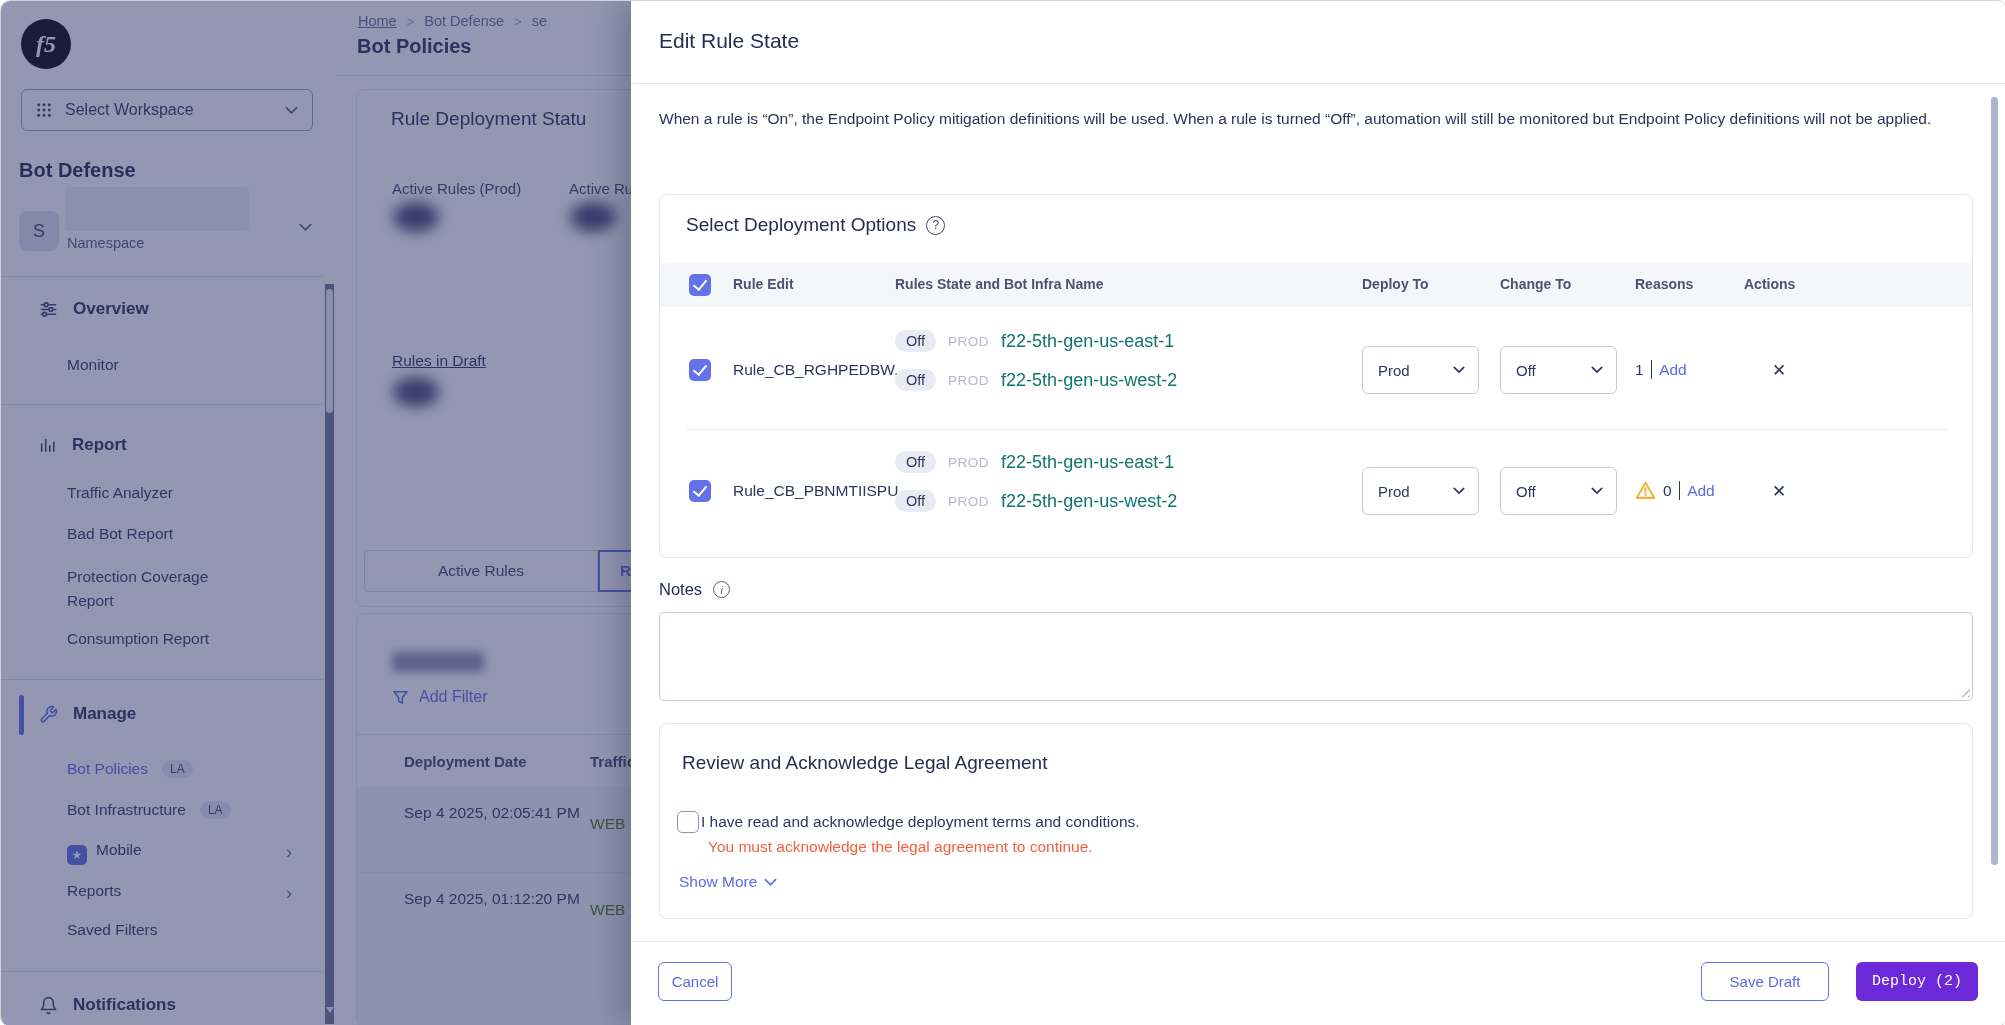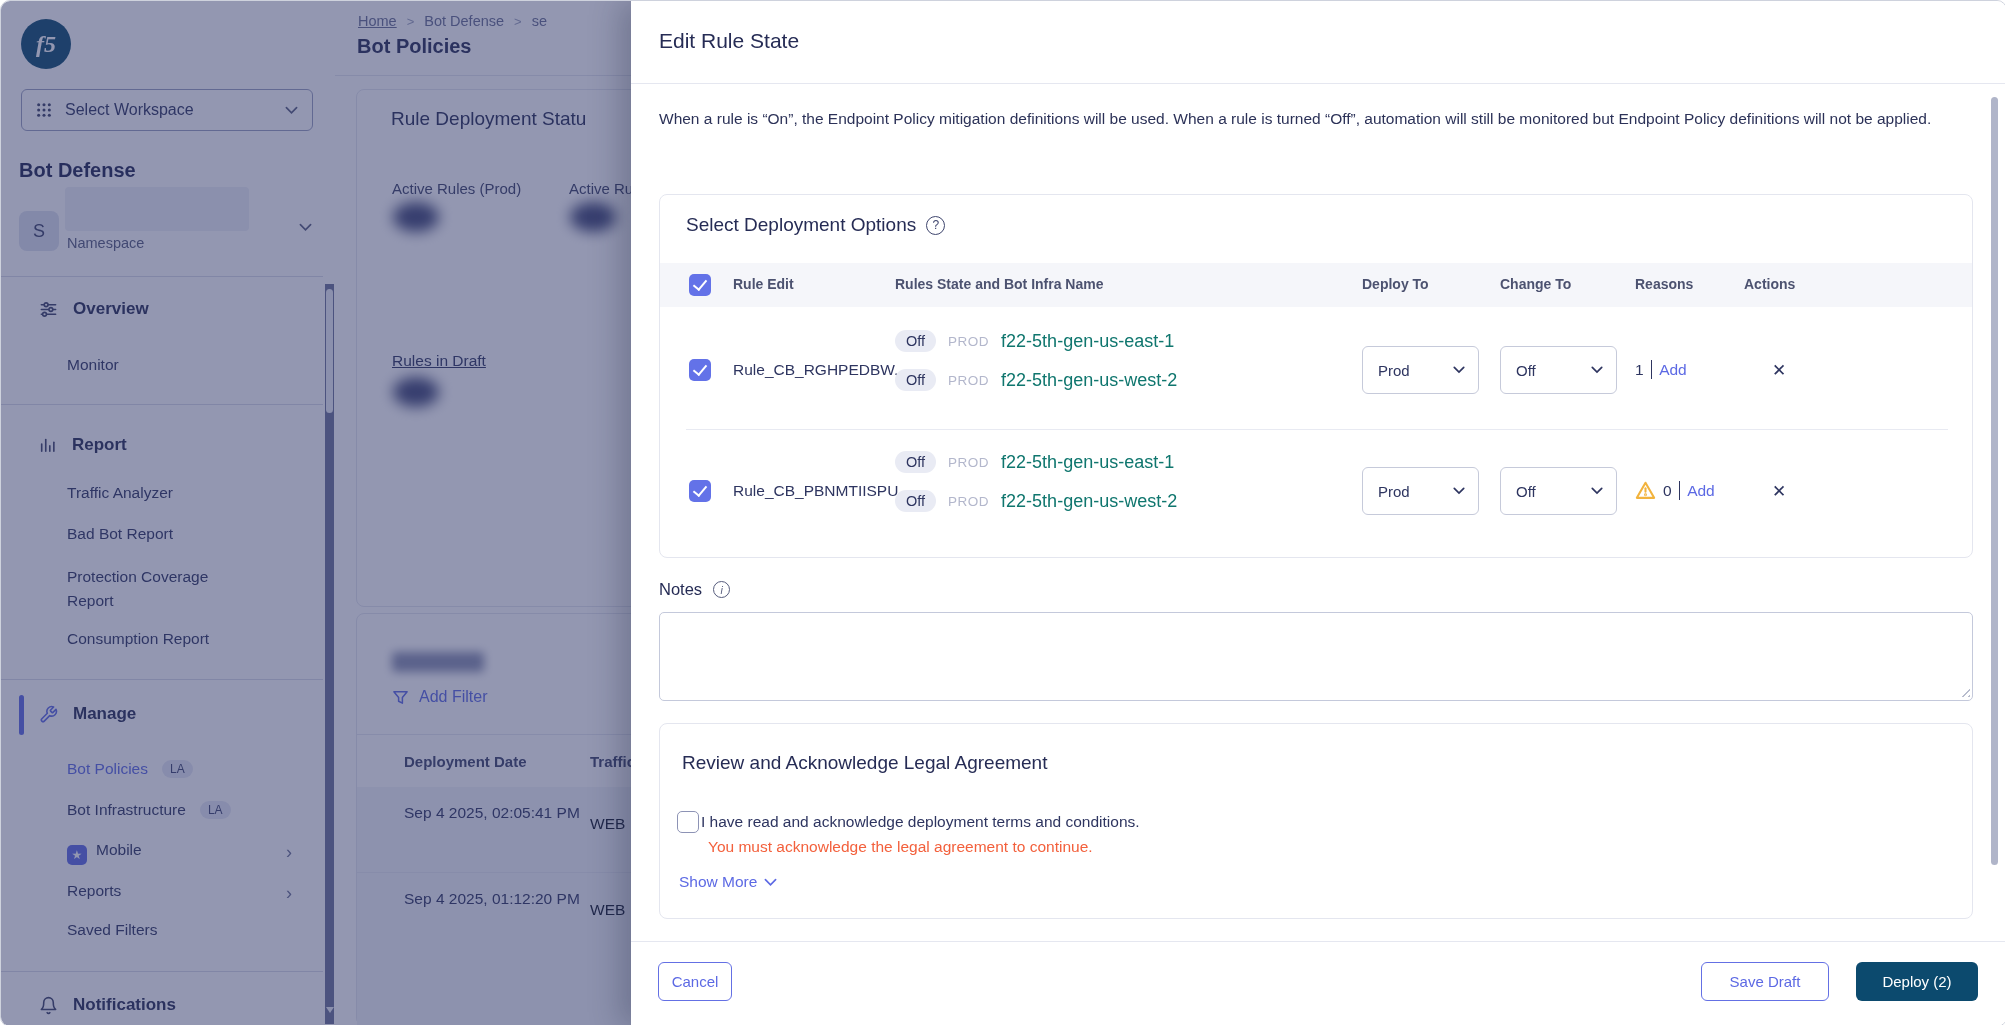--- a/index.html
+++ b/index.html
@@ -9,7 +9,7 @@
   
   .sidebar{position:absolute;left:0;top:0;width:334px;height:100%;background:#ffffff;z-index:1;}
   .logo{position:absolute;left:20px;top:18px;width:50px;height:50px;border-radius:50%;
-    background:#0c4a6e;display:flex;align-items:center;justify-content:center;}
+    background:#000000;display:flex;align-items:center;justify-content:center;}
   .logo span{color:#fff;font-size:24px;font-weight:700;font-style:italic;font-family:"Liberation Serif",serif;}
   .workspace{position:absolute;left:20px;top:88px;width:292px;height:42px;border:1px solid #9aa0bf;
     border-radius:6px;display:flex;align-items:center;gap:13px;padding:0 14px;box-sizing:border-box;background:#fff;}

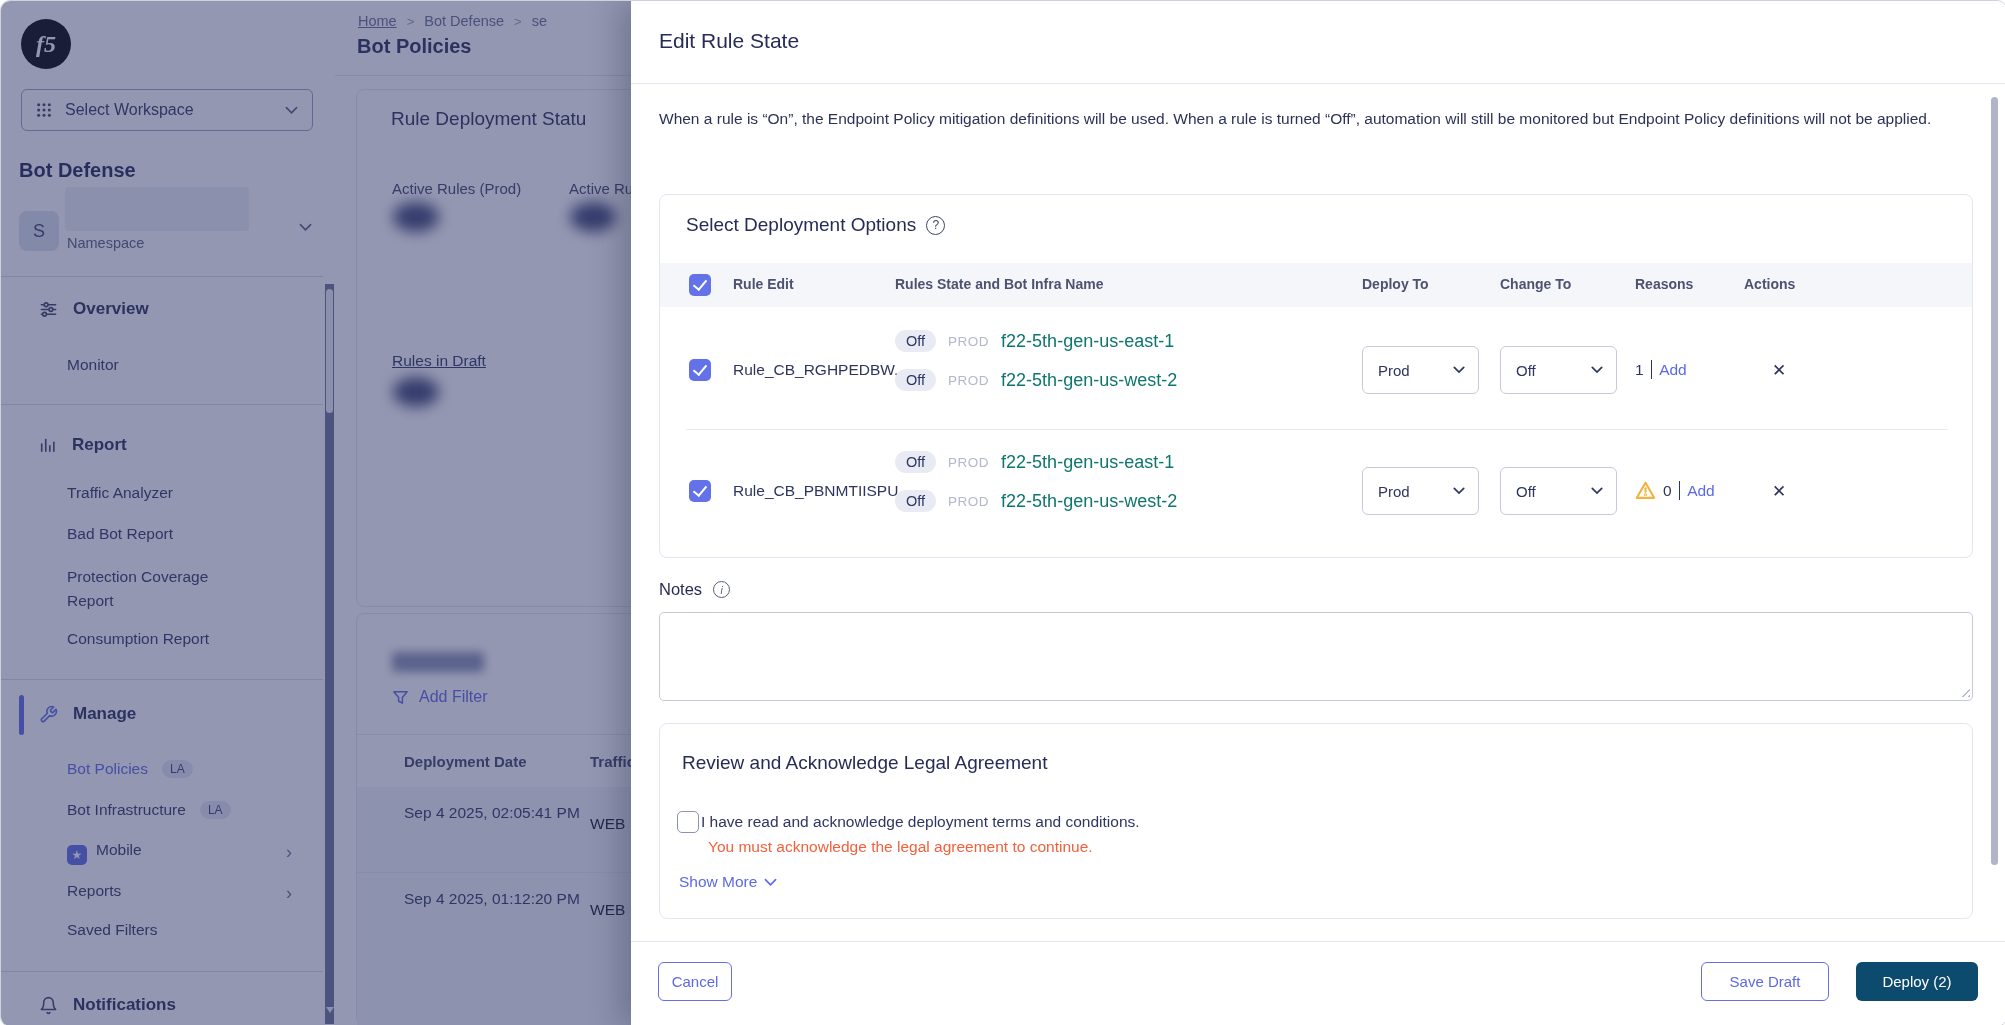--- a/index.html
+++ b/index.html
@@ -255,6 +255,14 @@
       <div class="blob" style="left:36px;top:287px;width:46px;height:30px;"></div>
     </div>
 
+    <div class="tabs">
+      <div class="tab tab-1">
+        <span>Active Rules</span>
+      </div>
+      <div class="tab tab-2">
+        <span>R</span>
+      </div>
+    </div>
 
     <div class="card rules-card">
       <div class="blob-text" style="left:35px;top:38px;width:92px;height:20px;"></div>

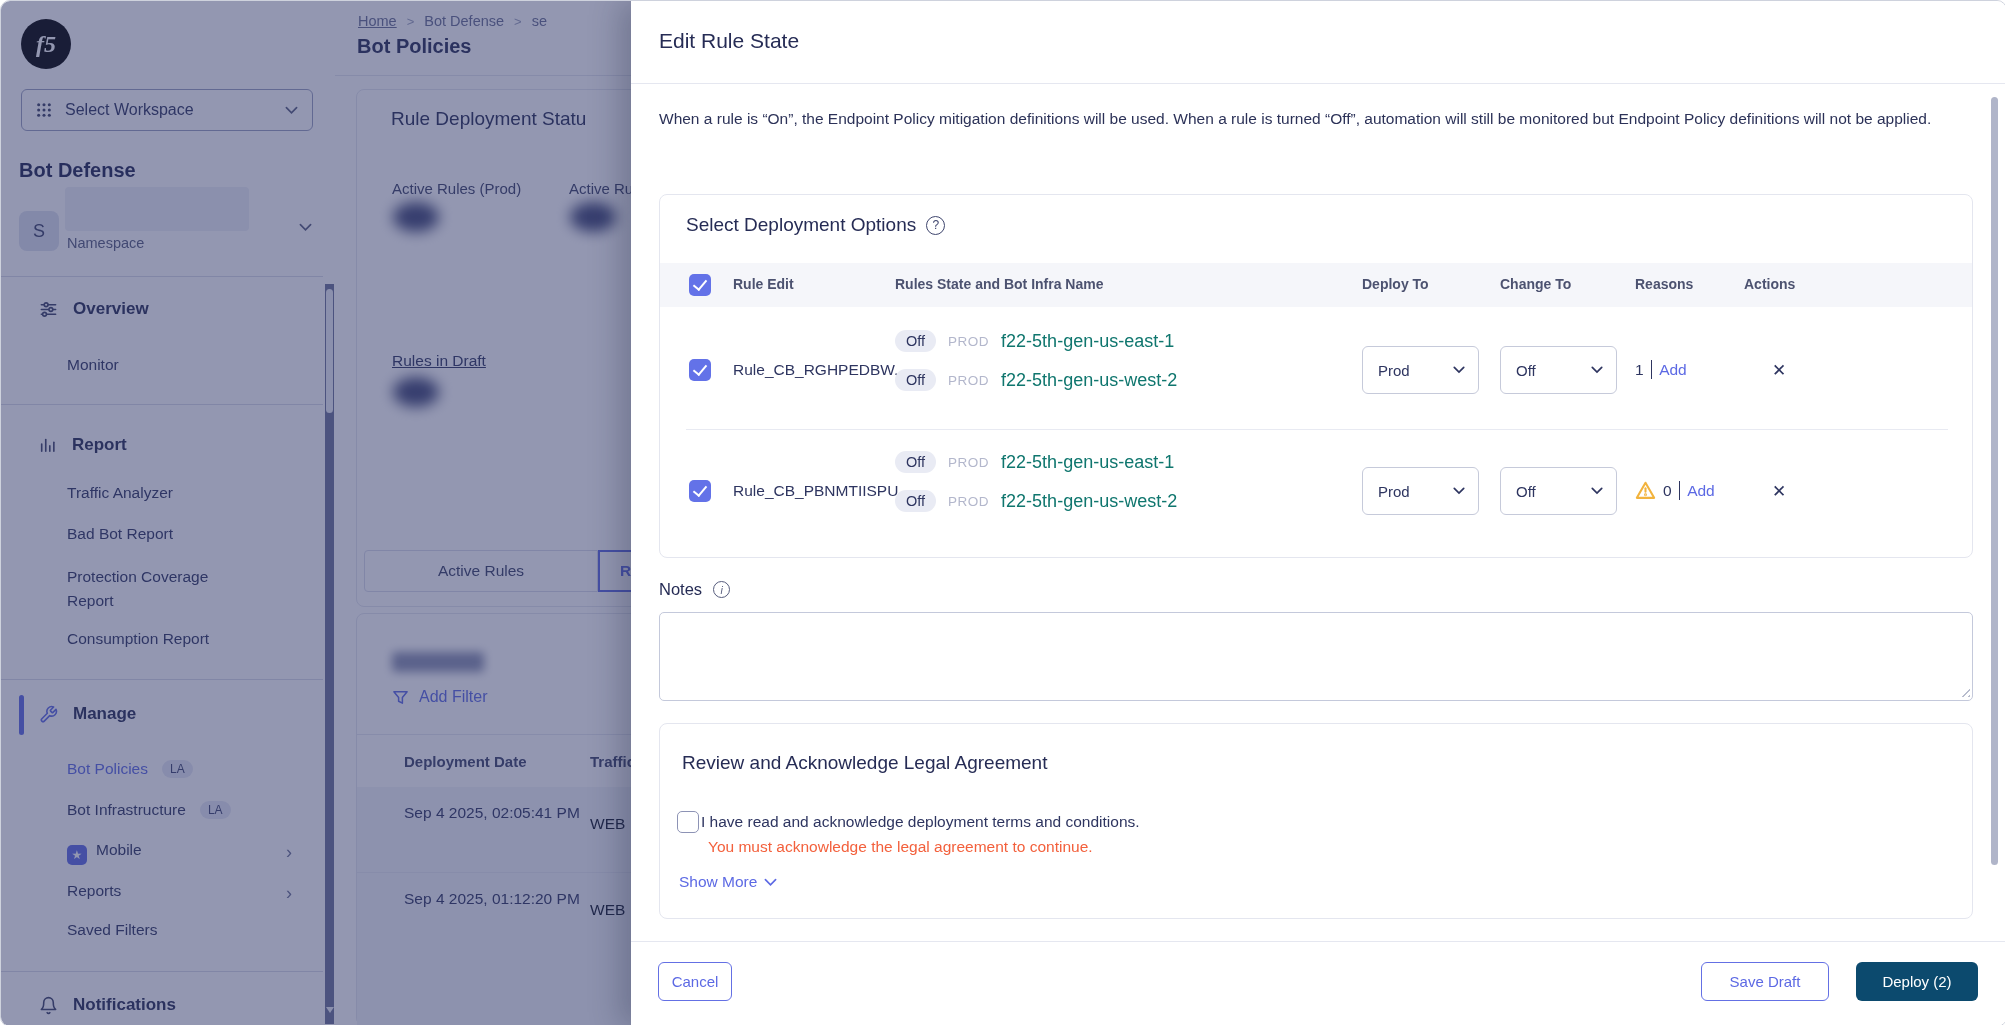--- a/index.html
+++ b/index.html
@@ -61,7 +61,7 @@
   .rc-col{position:absolute;font-size:15px;font-weight:700;color:#3d4369;top:18px;}
   .rc-row{position:absolute;left:0;width:100%;height:85px;background:#f3f4f9;}
   .rc-date{position:absolute;left:47px;top:14px;font-size:15.5px;color:#2e3560;line-height:24px;}
-  .rc-web{position:absolute;left:233px;top:28px;font-size:15.5px;color:#0f172a;}
+  .rc-web{position:absolute;left:233px;top:28px;font-size:15.5px;color:#4d7c0f;}
   
   .dim{position:absolute;left:0;top:0;width:632px;height:100%;background:rgba(47,55,105,0.52);z-index:5;}
   

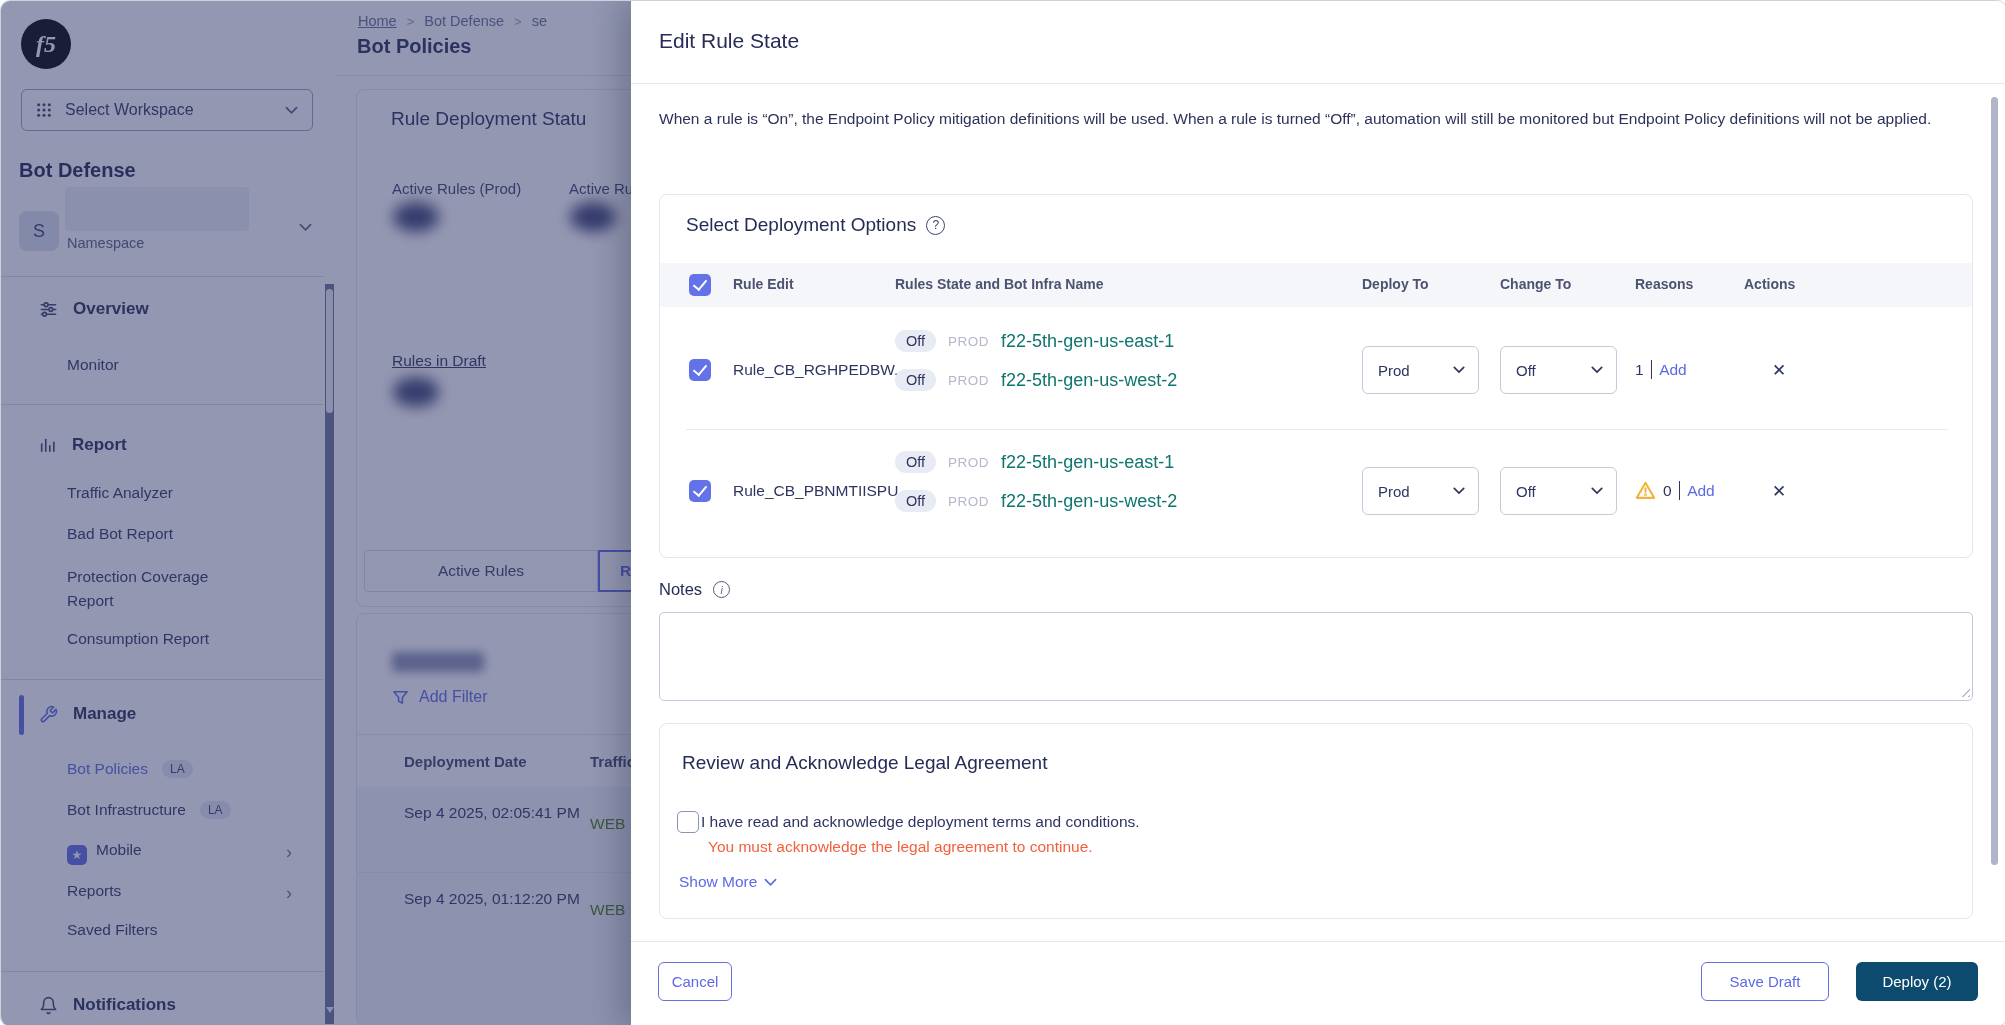--- a/index.html
+++ b/index.html
@@ -121,7 +121,7 @@
   .btn{position:absolute;top:961px;height:39px;border-radius:6px;font-size:15px;box-sizing:border-box;
     display:flex;align-items:center;justify-content:center;font-family:"Liberation Sans",sans-serif;cursor:pointer;}
   .btn-outline{border:1px solid #6470e4;background:#fff;color:#5c69e4;}
-  .btn-disabled{background:#0c4a6e;color:#ffffff;border:none;}
+  .btn-disabled{background:#6d28d9;color:#ffffff;border:none;font-family:Liberation Mono, monospace;}
   svg{display:block;}
 </style>
 </head>

